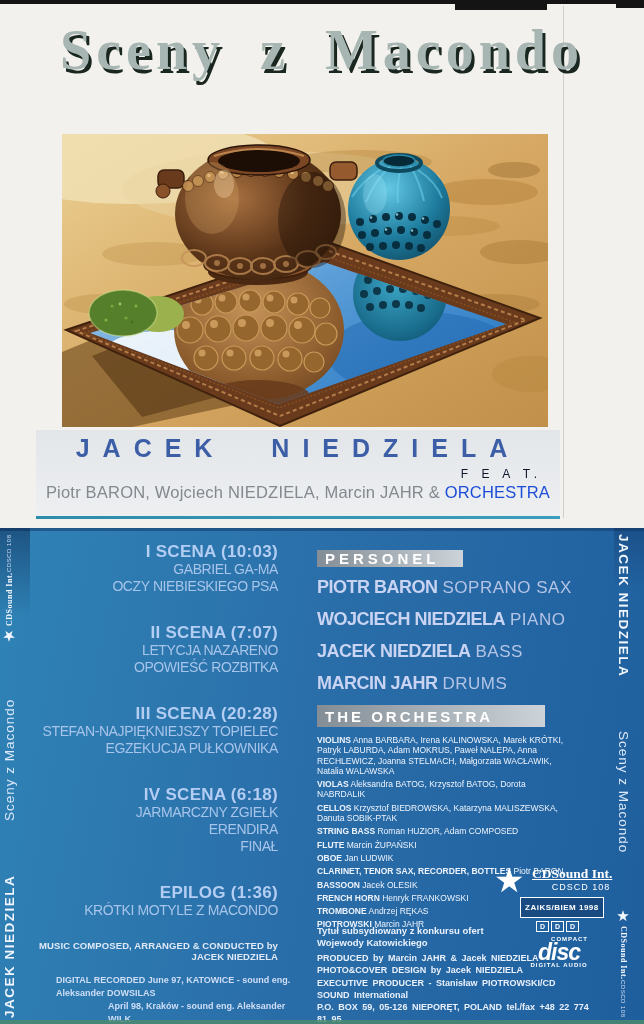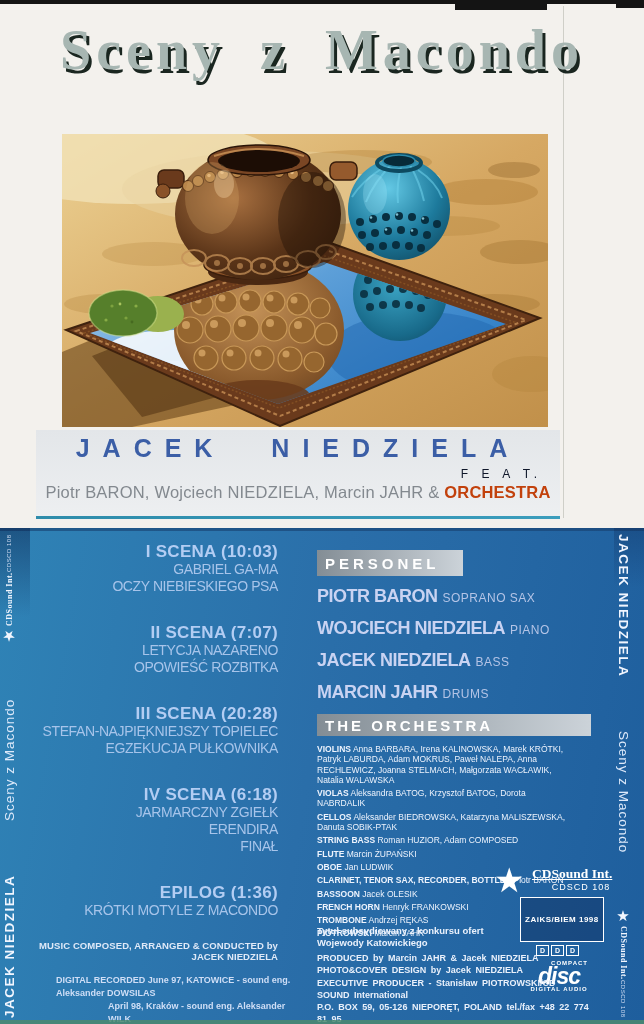--- a/index.html
+++ b/index.html
@@ -32,7 +32,7 @@
     position:absolute;left:36px;top:483px;width:524px;text-align:center;
     font-size:16.5px;color:#83898f;letter-spacing:0.2px;
   }
-  #featuring .orch{color:#c2410c;font-weight:bold;}
+  #featuring .orch{color:#1d4ed8;font-weight:normal;}
   #teal-line{position:absolute;left:36px;top:516px;width:524px;height:3px;background:linear-gradient(90deg,#2e8cab,#3b9dbd);}
   
   #back{

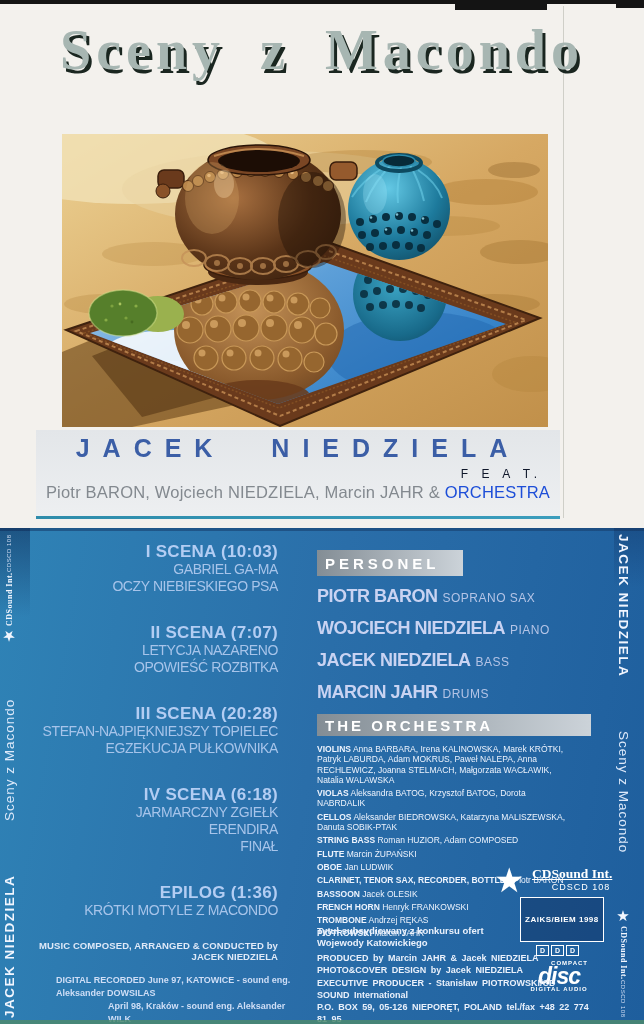--- a/index.html
+++ b/index.html
@@ -79,7 +79,7 @@
   
   #personnel-col{position:absolute;left:317px;top:20px;width:276px;}
   .gray-bar{
-    height:26px;display:flex;align-items:center;padding-left:8px;box-sizing:border-box;
+    height:17px;display:flex;align-items:center;padding-left:8px;box-sizing:border-box;
     background:linear-gradient(90deg,#838d95,#ccd3d9);
     color:#fff;font-weight:bold;font-size:15px;letter-spacing:4px;
   }

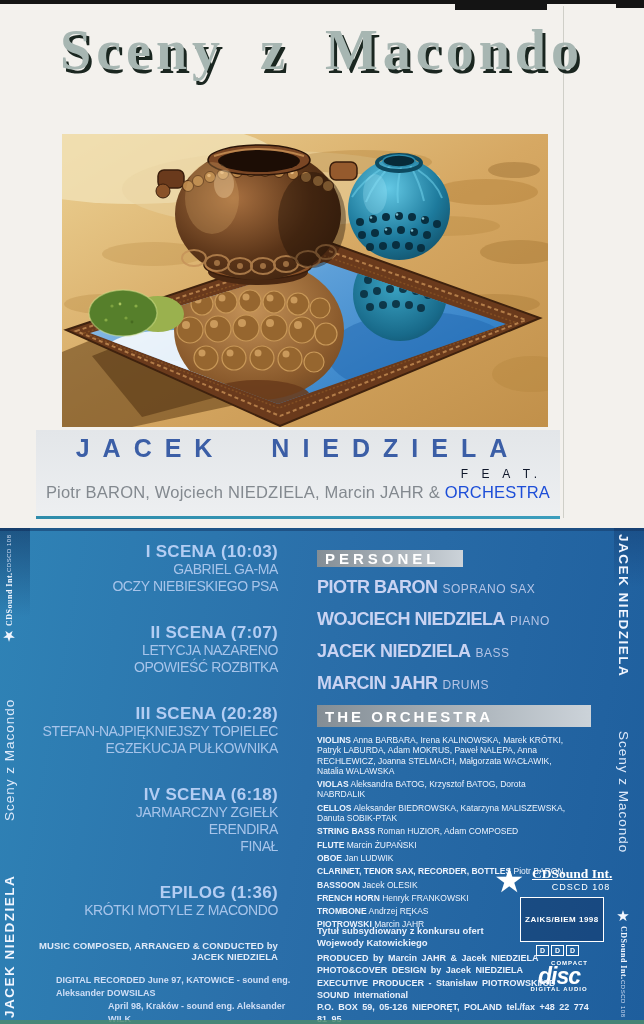--- a/index.html
+++ b/index.html
@@ -88,7 +88,7 @@
   #personnel-list{margin-top:10px;}
   .p-row{margin-bottom:11px;white-space:nowrap;}
   .p-name{font-size:18px;font-weight:bold;color:#c9d3f2;letter-spacing:-0.5px;}
-  .p-instr{font-size:12px;color:#b4c4e6;letter-spacing:.5px;margin-left:5px;}
+  .p-instr{font-size:17px;color:#b4c4e6;letter-spacing:.5px;margin-left:5px;}
   #orchestra-list{margin-top:8px;width:250px;font-size:8.5px;line-height:10.3px;color:#edf3fd;}
   .o-row{margin-bottom:3px;}
   .o-label{font-weight:bold;}

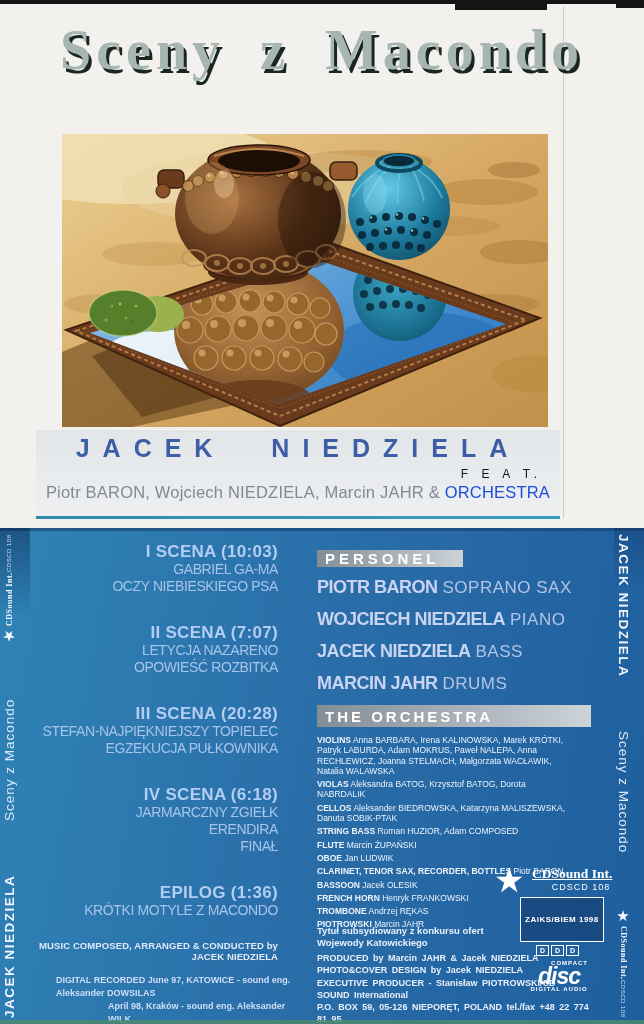--- a/index.html
+++ b/index.html
@@ -84,7 +84,7 @@
     color:#fff;font-weight:bold;font-size:15px;letter-spacing:4px;
   }
   #bar-personel{width:146px;margin-top:2px;}
-  #bar-orchestra{width:274px;height:22px;margin-top:8px;letter-spacing:3px;}
+  #bar-orchestra{width:228px;height:22px;margin-top:8px;letter-spacing:3px;}
   #personnel-list{margin-top:10px;}
   .p-row{margin-bottom:11px;white-space:nowrap;}
   .p-name{font-size:18px;font-weight:bold;color:#c9d3f2;letter-spacing:-0.5px;}

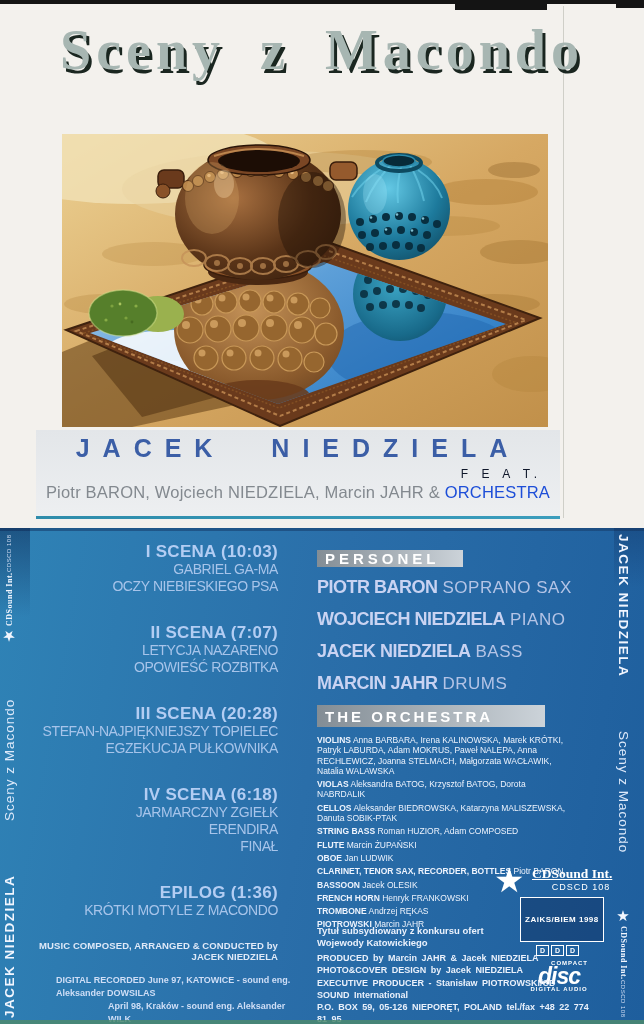--- a/index.html
+++ b/index.html
@@ -449,7 +449,7 @@
     <div id="orchestra-list">
       <div class="o-row"><span class="o-label">VIOLINS</span> <span>Anna BARBARA, Irena KALINOWSKA, Marek KRÓTKI, Patryk LABURDA, Adam MOKRUS, Paweł NALEPA, Anna RECHLEWICZ, Joanna STELMACH, Małgorzata WACŁAWIK, Natalia WALAWSKA</span></div>
       <div class="o-row"><span class="o-label">VIOLAS</span> <span>Aleksandra BATOG, Krzysztof BATOG, Dorota NABRDALIK</span></div>
-      <div class="o-row"><span class="o-label">CELLOS</span> <span>Aleksander BIEDROWSKA, Katarzyna MALISZEWSKA, Danuta SOBIK-PTAK</span></div>
+      <div class="o-row"><span class="o-label">CELLOS</span> <span>Krzysztof BIEDROWSKA, Katarzyna MALISZEWSKA, Danuta SOBIK-PTAK</span></div>
       <div class="o-row"><span class="o-label">STRING BASS</span> <span>Roman HUZIOR, Adam COMPOSED</span></div>
       <div class="o-row"><span class="o-label">FLUTE</span> <span>Marcin ŻUPAŃSKI</span></div>
       <div class="o-row"><span class="o-label">OBOE</span> <span>Jan LUDWIK</span></div>

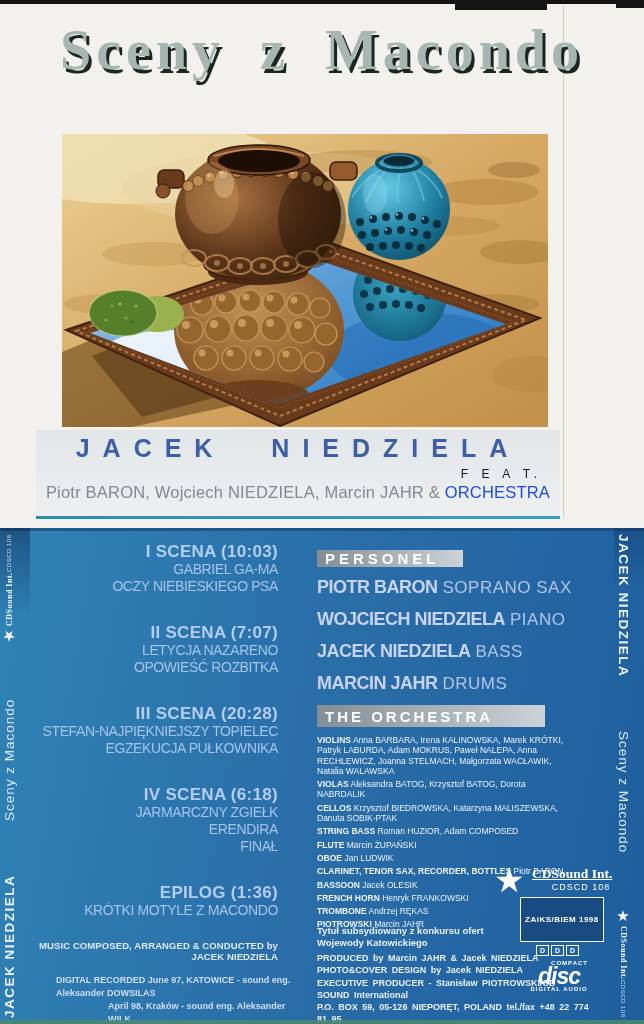--- a/index.html
+++ b/index.html
@@ -99,7 +99,7 @@
   #logo-name{font-family:"Liberation Serif",serif;font-weight:bold;font-size:13.5px;text-decoration:underline;white-space:nowrap;}
   #logo-cat{font-size:9px;letter-spacing:1px;text-align:center;}
   #zaiks{display:inline-block;margin:5px 0 0 22px;border:1px solid #fff;background:rgba(8,20,60,.3);
-    font-size:8px;font-weight:bold;padding:17px 4px;letter-spacing:.5px;}
+    font-size:8px;font-weight:bold;padding:5px 4px;letter-spacing:.5px;}
   #ddd{margin:3px 0 0 38px;display:flex;gap:2px;}
   #ddd span{display:inline-block;width:11px;height:9px;border:1px solid #fff;font-size:7px;font-weight:bold;
     text-align:center;line-height:9px;}

